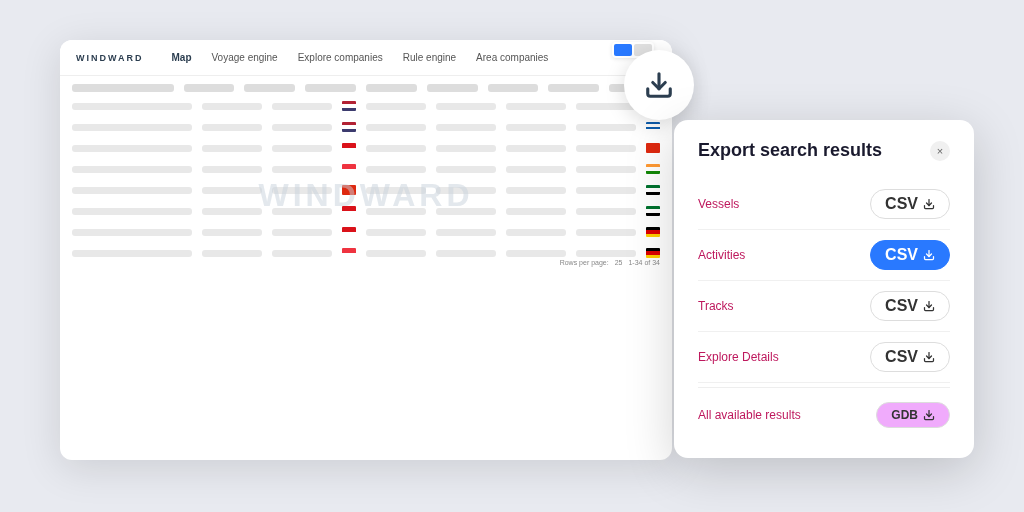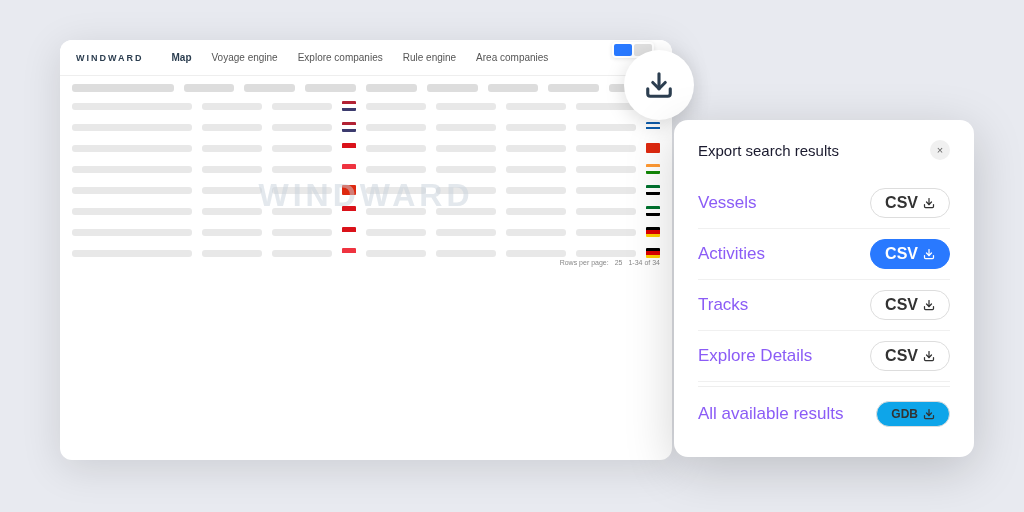--- a/index.html
+++ b/index.html
@@ -171,8 +171,8 @@
       margin-bottom: 18px;
     }
     .export-title {
-      font-size: 15px;
-      font-weight: 400;
+      font-size: 18px;
+      font-weight: 700;
       color: #1a1a2e;
     }
     .close-btn {

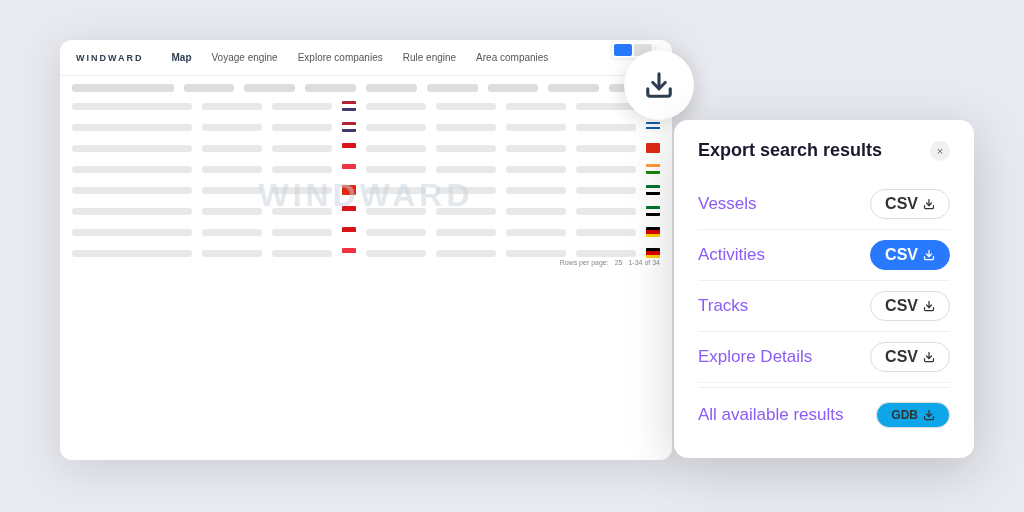--- a/index.html
+++ b/index.html
@@ -200,8 +200,8 @@
       border-bottom: none;
     }
     .export-row-label {
-      font-size: 17px;
-      color: #8b5cf6;
+      font-size: 12px;
+      color: #be185d;
       font-weight: 400;
     }
 

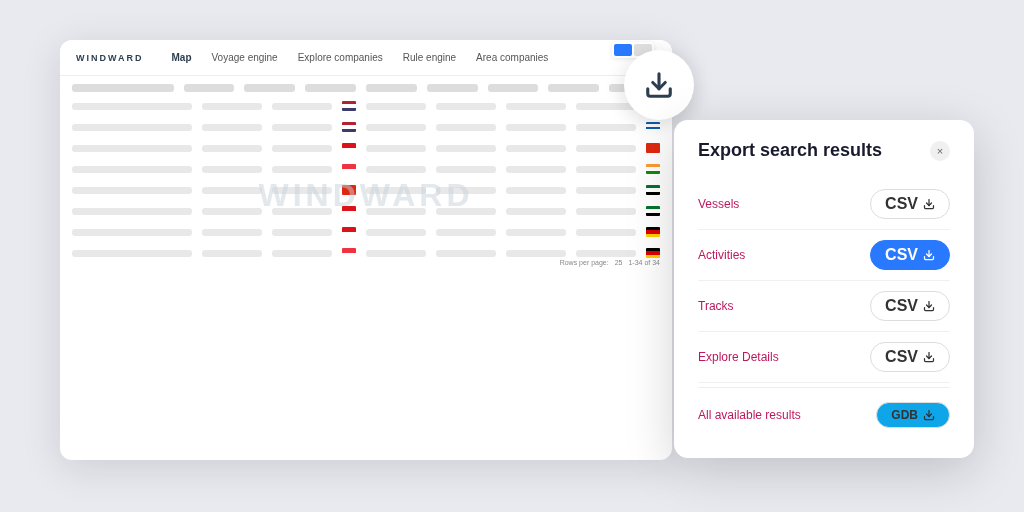--- a/index.html
+++ b/index.html
@@ -241,7 +241,7 @@
       padding: 5px 14px;
       border-radius: 20px;
       border: 1.5px solid #ddd;
-      background: #0ea5e9;
+      background: #f0abfc;
       font-size: 12px;
       font-weight: 600;
       color: #333;

